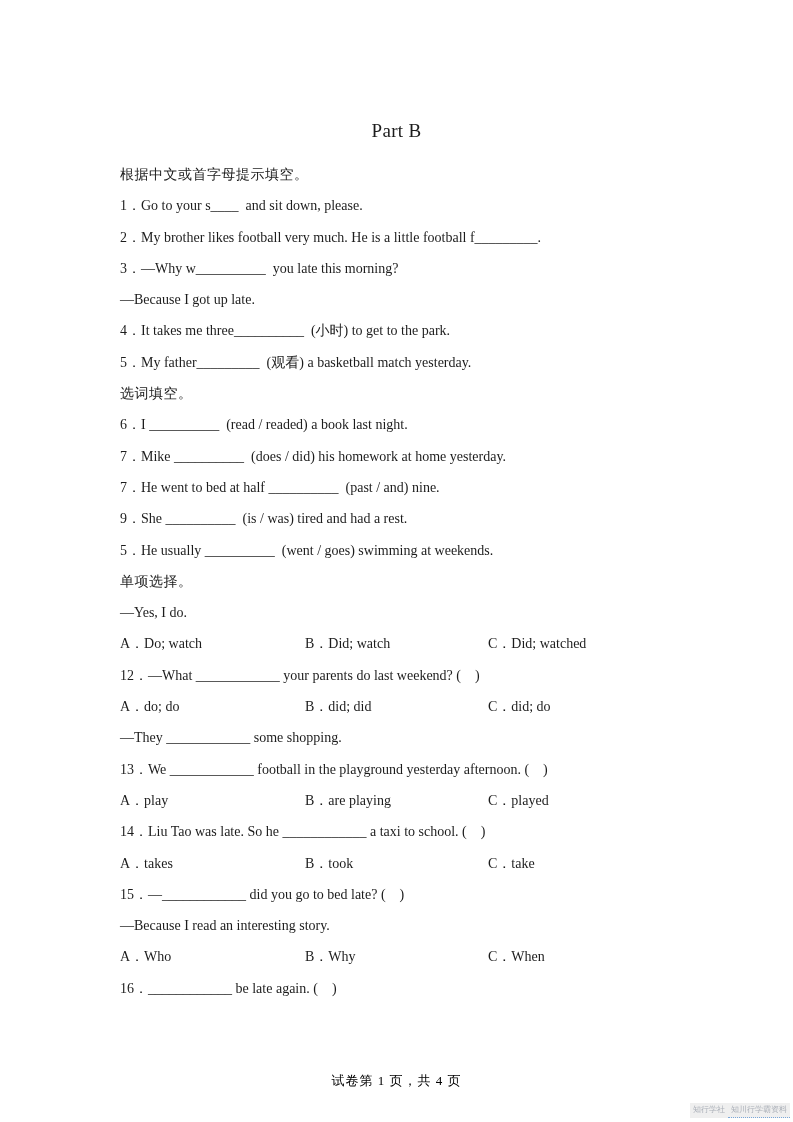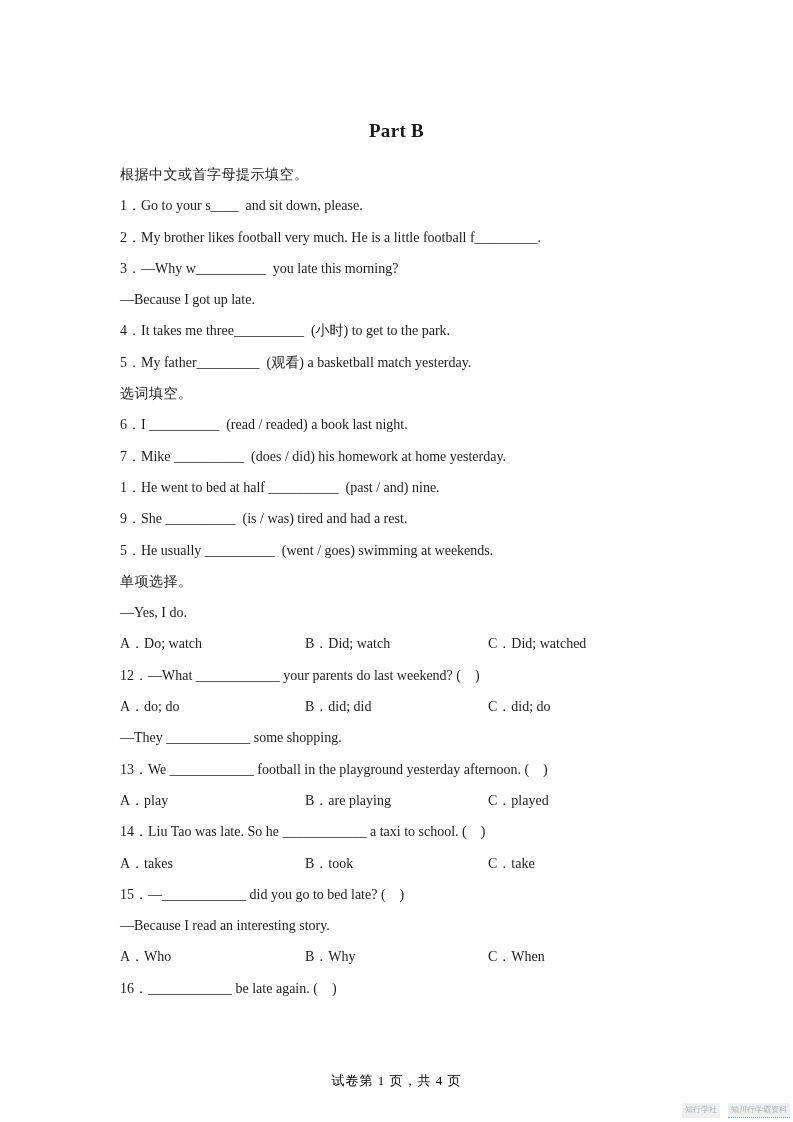--- a/index.html
+++ b/index.html
@@ -25,7 +25,7 @@
   .doc-title {
     text-align: center;
     font-size: 19px;
-    font-weight: 700;
+    font-weight: 400;
     height: 41px;
     line-height: 26px;
     letter-spacing: 0.3px;

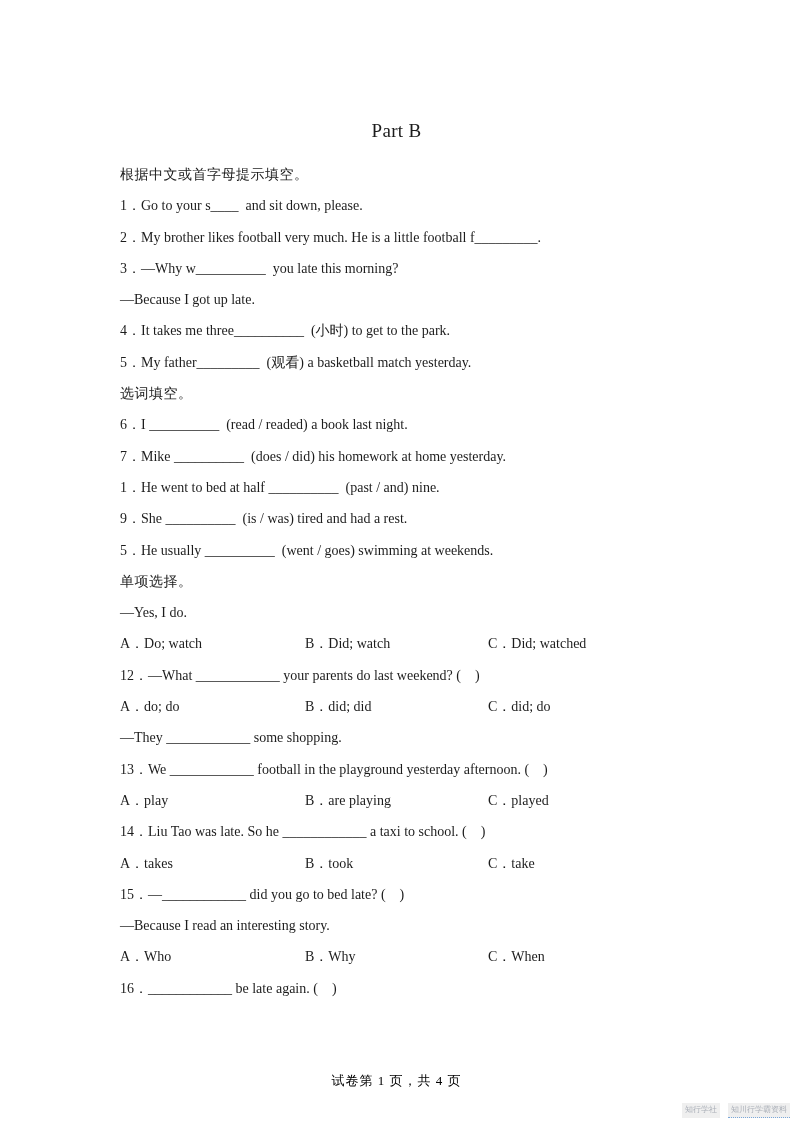--- a/index.html
+++ b/index.html
@@ -93,7 +93,7 @@
         <div class="line instruction">选词填空。</div>
         <div class="line question">6．I __________  (read / readed) a book last night.</div>
         <div class="line question">7．Mike __________  (does / did) his homework at home yesterday.</div>
-        <div class="line question">1．He went to bed at half __________  (past / and) nine.</div>
+        <div class="line question">7．He went to bed at half __________  (past / and) nine.</div>
         <div class="line question">9．She __________  (is / was) tired and had a rest.</div>
         <div class="line question">5．He usually __________  (went / goes) swimming at weekends.</div>
         <div class="line instruction">单项选择。</div>

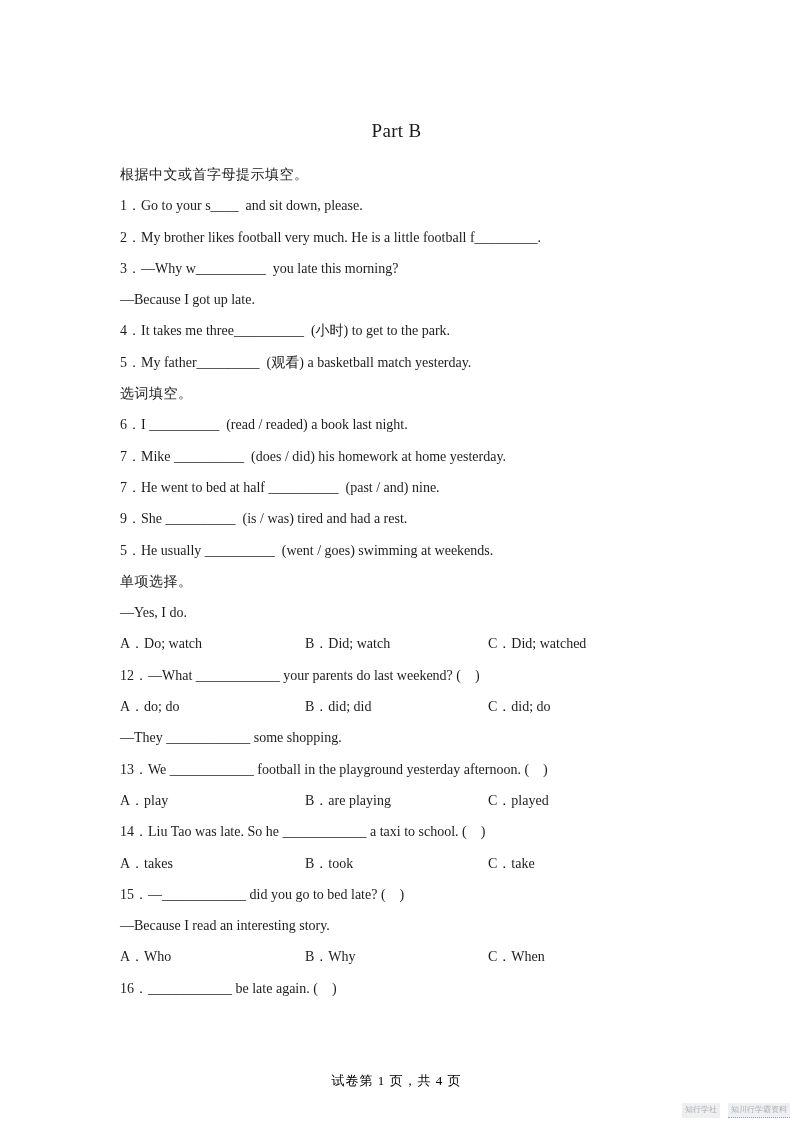--- a/index.html
+++ b/index.html
@@ -62,7 +62,6 @@
     right: 3px;
     bottom: 4px;
     display: flex;
-    gap: 8px;
   }
   .watermark-chip {
     font-size: 8px;

